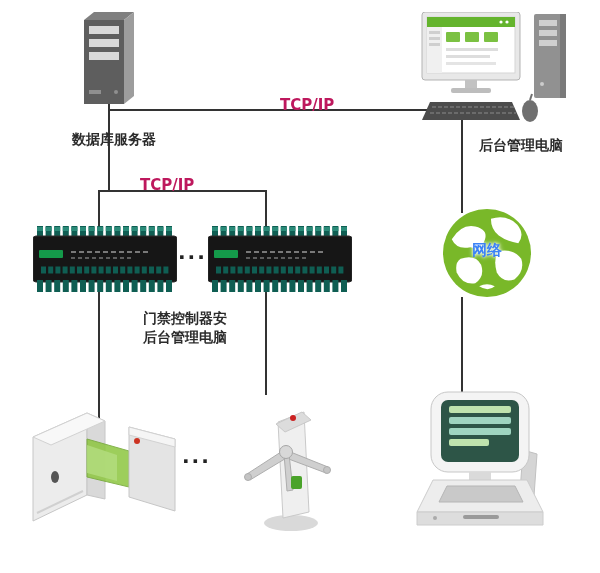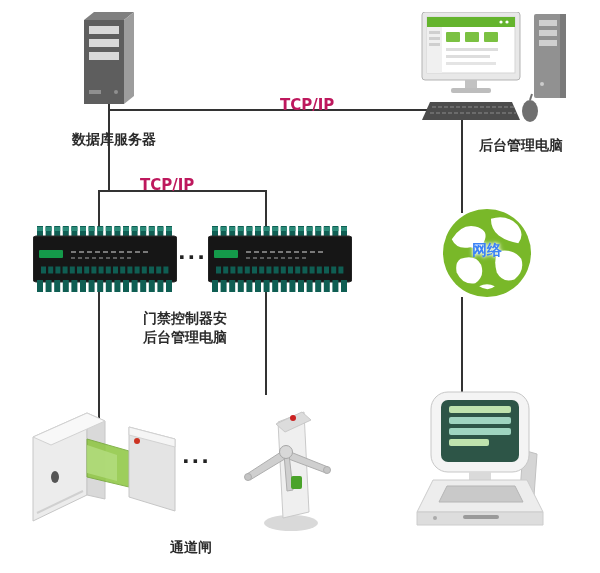--- a/index.html
+++ b/index.html
@@ -208,7 +208,6 @@
     </svg>
   </div>
 
-  <div class="node-label" style="left:122px;top:539px;width:90px;">通道闸</div>
 
 </div>
 

